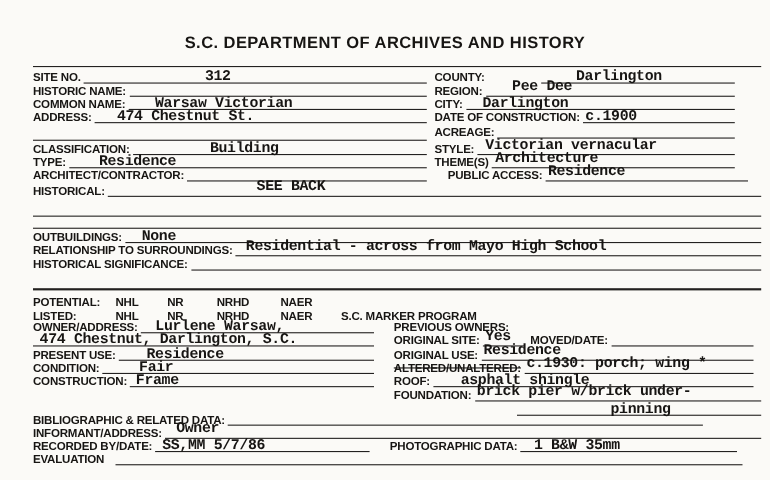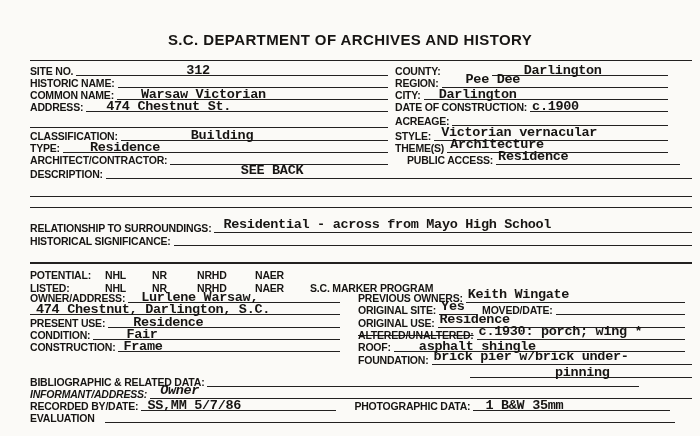--- a/index.html
+++ b/index.html
@@ -104,7 +104,7 @@
       </span>
   </div>
   <div class="r" style="top:166px;left:30px;width:662px;">
-    <span class="l">DESCRIPTION:</span>
+    <span class="l">HISTORICAL:</span>
     <span class="f">
         <span class="v up" style="left:135px;">SEE BACK</span>
       </span>

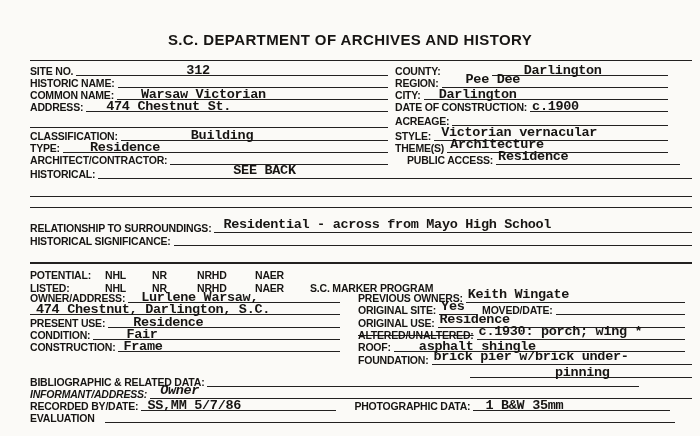--- a/index.html
+++ b/index.html
@@ -132,6 +132,12 @@
   <div class="hl" style="top:196px;left:30px;width:662px;"></div>
   <div class="hl" style="top:207px;left:30px;width:662px;"></div>
 
+  <div class="r" style="top:208px;left:30px;width:662px;">
+    <span class="l">OUTBUILDINGS:</span>
+    <span class="f">
+        <span class="v" style="left:15px;">None</span>
+      </span>
+  </div>
   <div class="r" style="top:220px;left:30px;width:662px;">
     <span class="l">RELATIONSHIP TO SURROUNDINGS:</span>
     <span class="f">

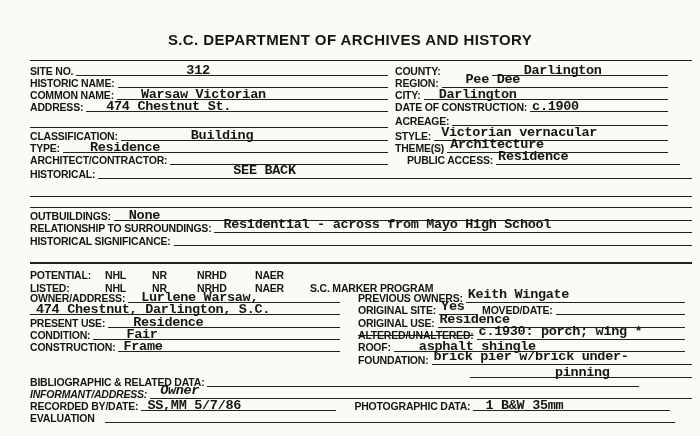--- a/index.html
+++ b/index.html
@@ -201,9 +201,6 @@
 
   <div class="r" style="top:290px;left:358px;width:327px;">
     <span class="l">PREVIOUS OWNERS:</span>
-    <span class="f">
-        <span class="v up" style="left:2px;">Keith Wingate</span>
-      </span>
   </div>
   <div class="r" style="top:302px;left:358px;width:327px;">
     <span class="l">ORIGINAL SITE:</span>

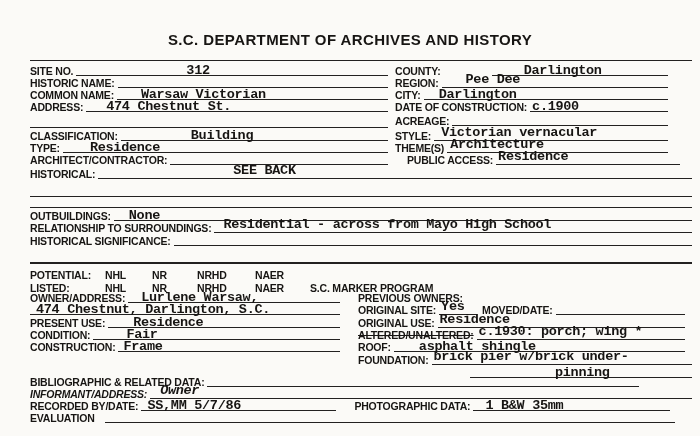--- a/index.html
+++ b/index.html
@@ -248,7 +248,7 @@
         <span class="v" style="left:85px;">pinning</span>
       </span>
   </div>
-  <div class="r" style="top:386px;left:30px;width:662px;font-style:italic;">
+  <div class="r" style="top:386px;left:30px;width:662px;">
     <span class="l">INFORMANT/ADDRESS:</span>
     <span class="f">
         <span class="v up" style="left:10px;">Owner</span>

